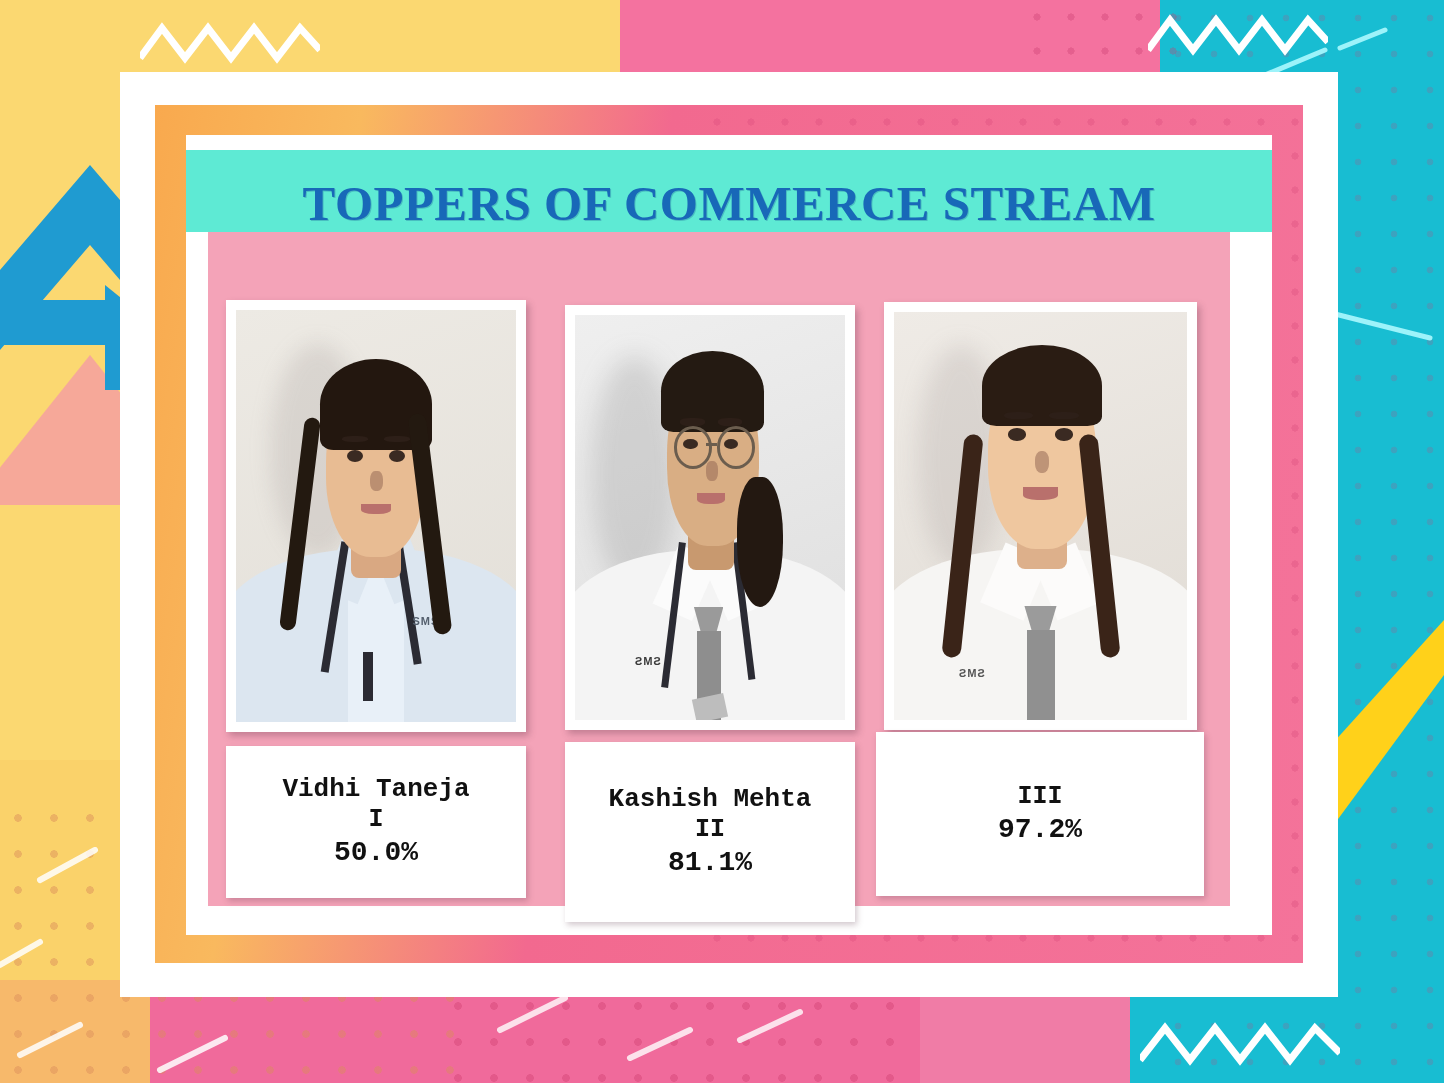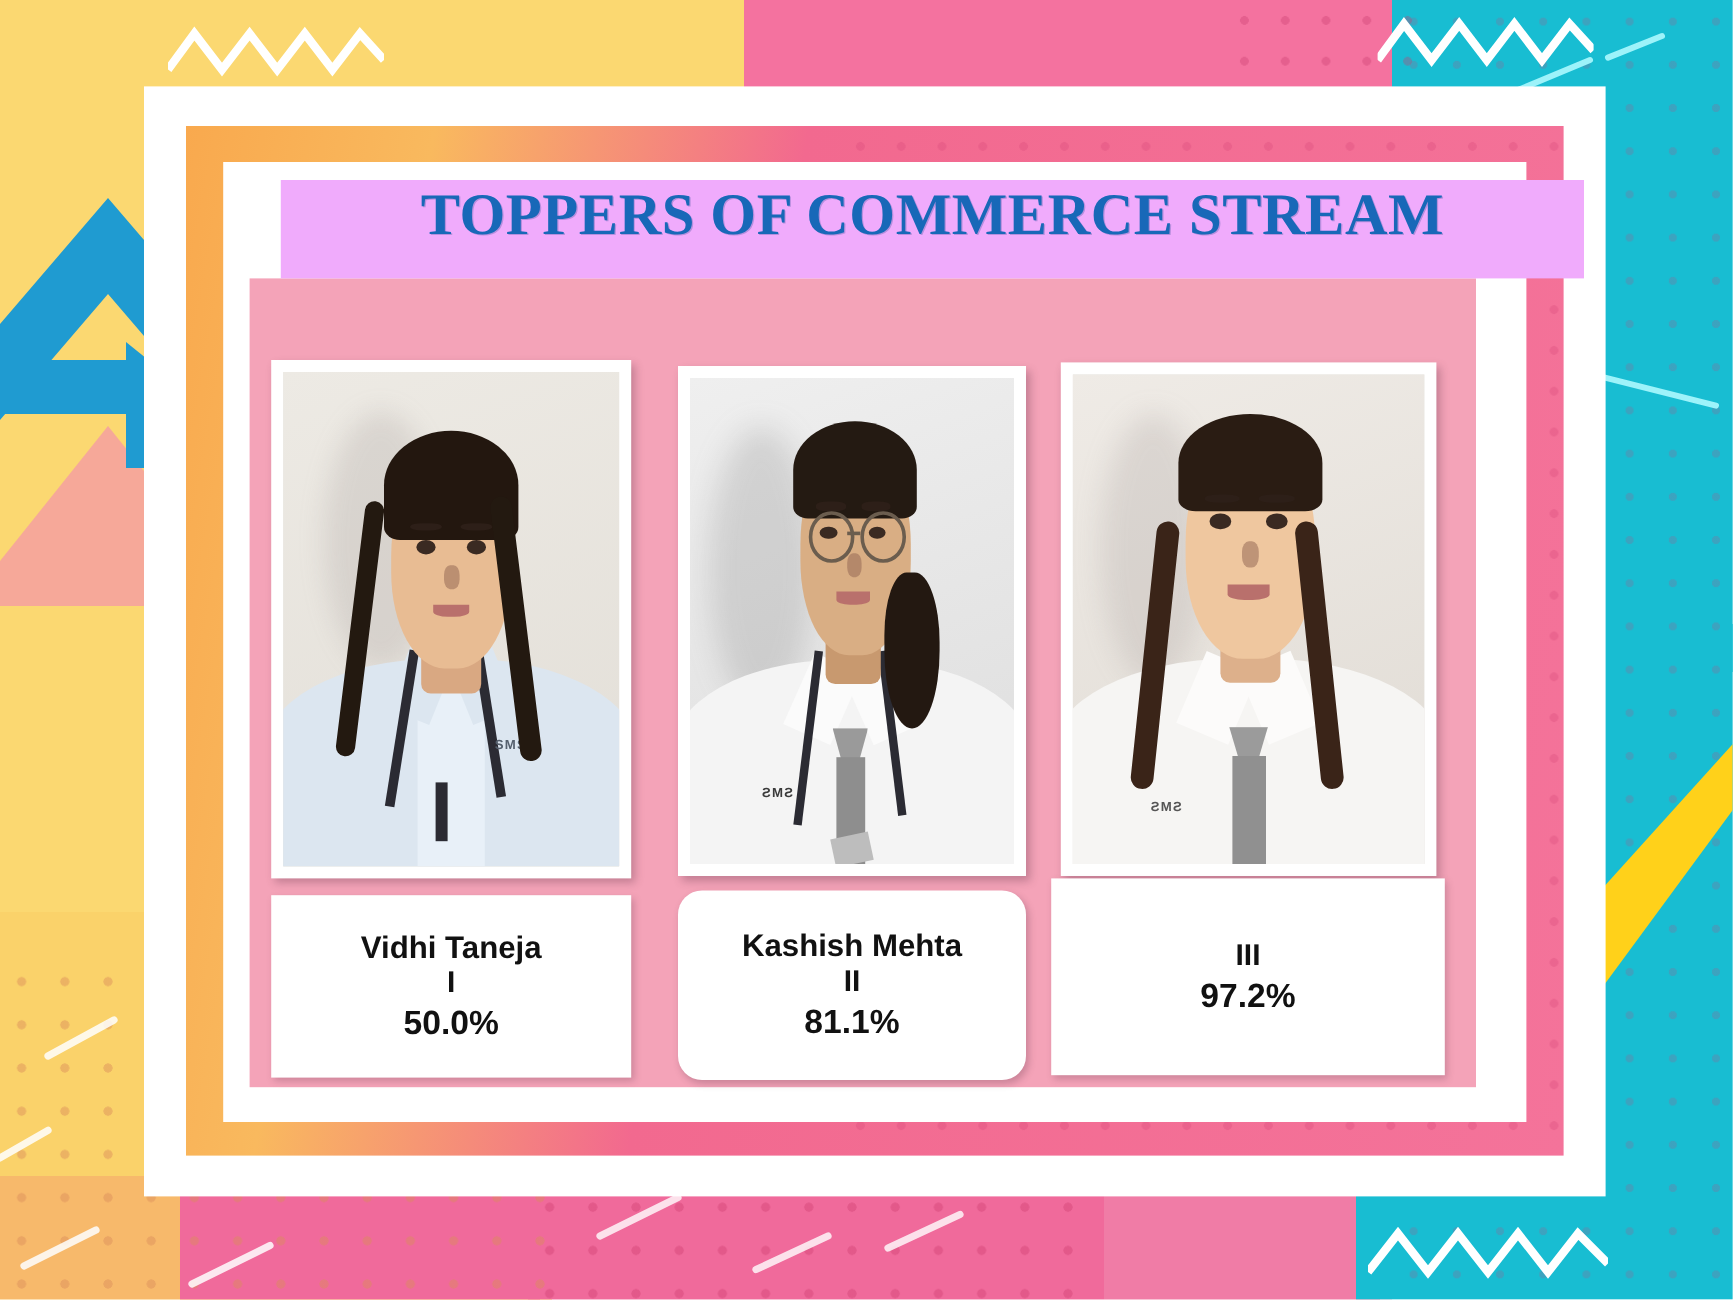--- a/index.html
+++ b/index.html
@@ -81,9 +81,8 @@
   
   .title-bar{
     position:absolute;left:186px;top:150px;width:1086px;height:82px;
-    display:flex;align-items:flex-start;justify-content:center;
-    background:#f0abfc;
-    margin-left:48px;
+    display:flex;align-items:flex-end;justify-content:center;
+    background:#5eead4;
   }
   .title-text{
     font-family:"Liberation Serif", serif;

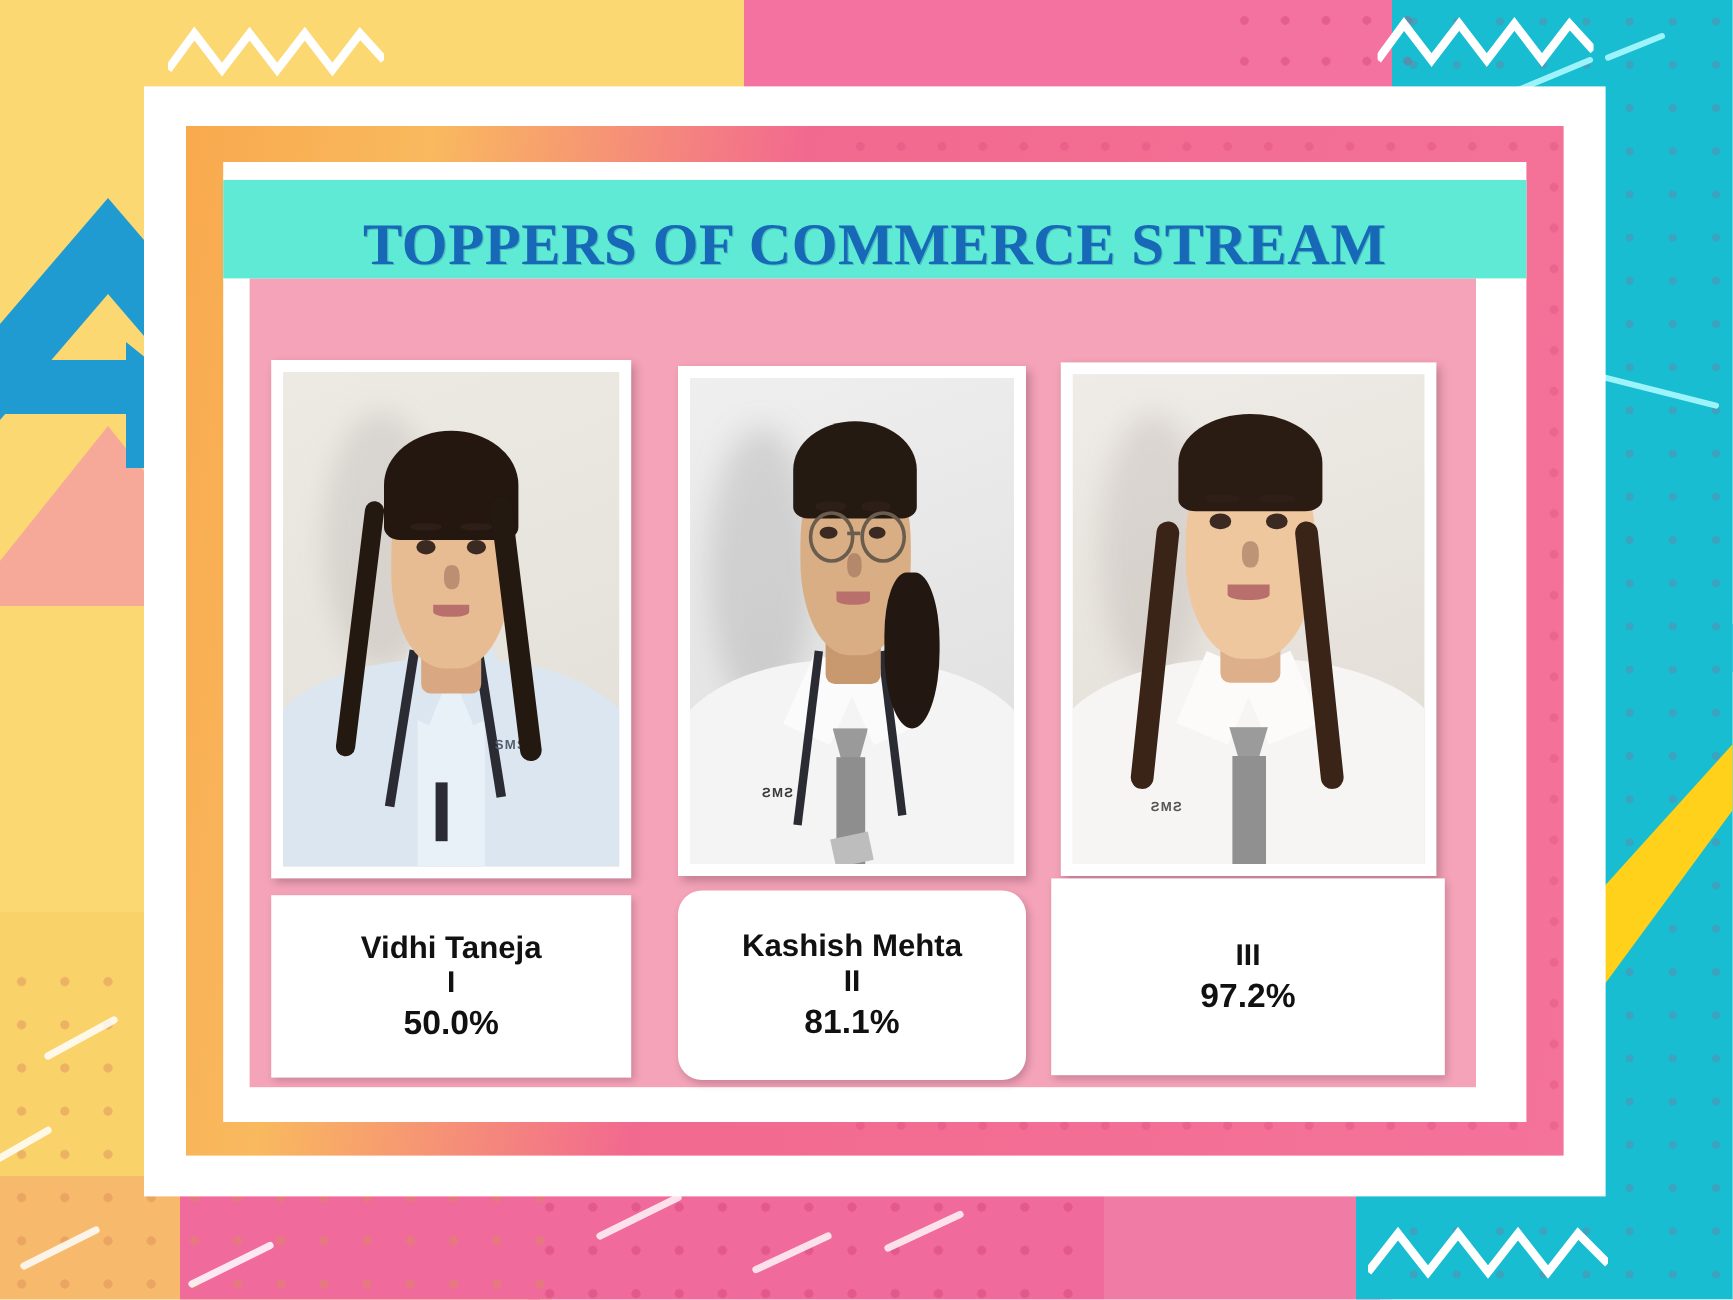--- a/index.html
+++ b/index.html
@@ -120,6 +120,7 @@
     align-items:center;justify-content:center;
     box-sizing:border-box;
     padding:8px 4px;
+    font-family:Liberation Mono, monospace;
   }
   .name-line{
     font-weight:bold;color:#111111;

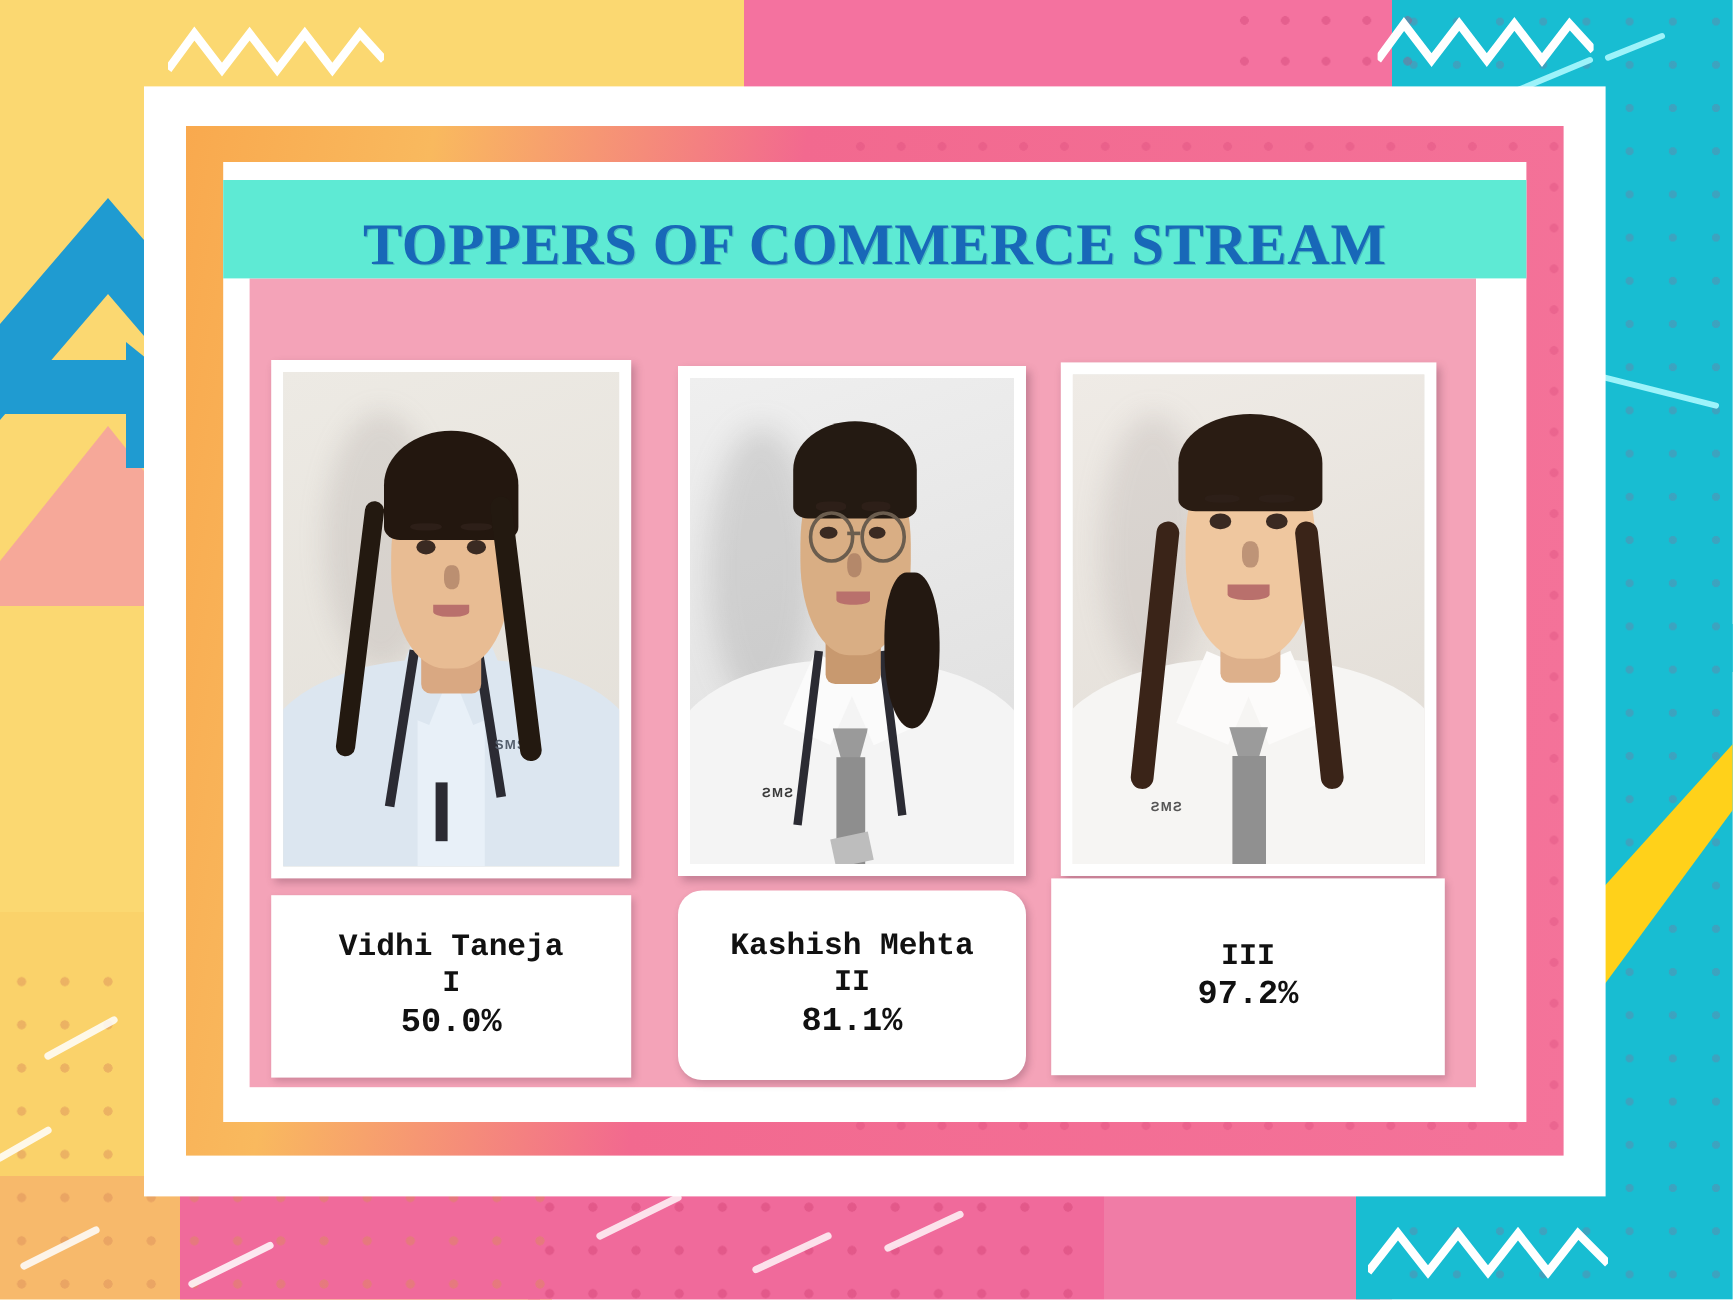--- a/index.html
+++ b/index.html
@@ -318,7 +318,7 @@
           <div class="mouth" style="left:45%;top:44%;width:10.5%;height:2.6%;"></div>
         </div>
       </div>
-      <div class="name-card" style="left:0px;top:437px;width:290px;height:158px;border-radius:20px;">
+      <div class="name-card" style="left:0px;top:437px;width:290px;height:180px;">
         <div class="name-line">Kashish Mehta</div>
         <div class="rank-line">II</div>
         <div class="pct-line">81.1%</div>

